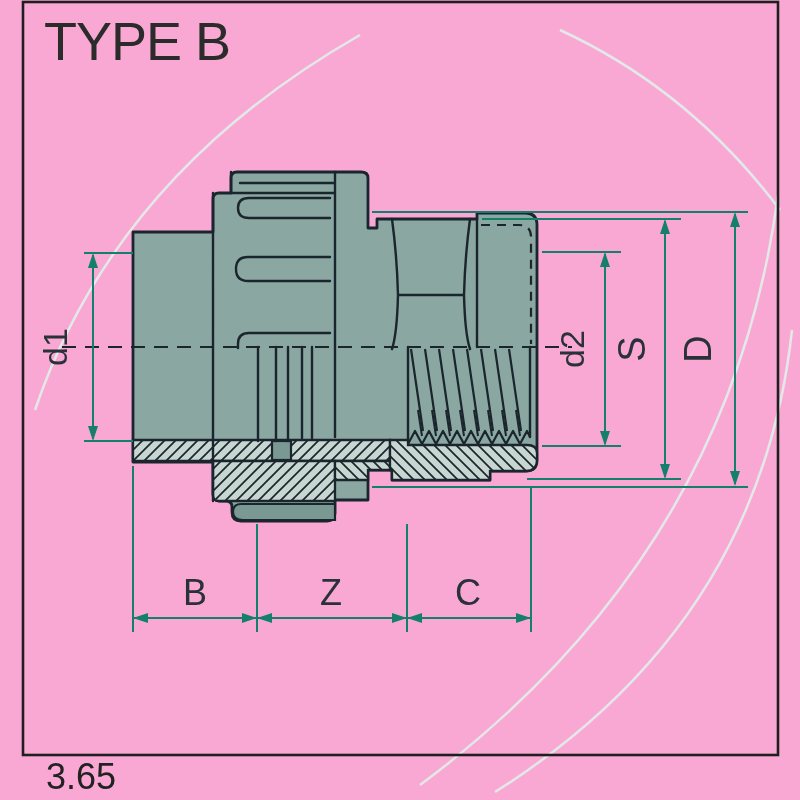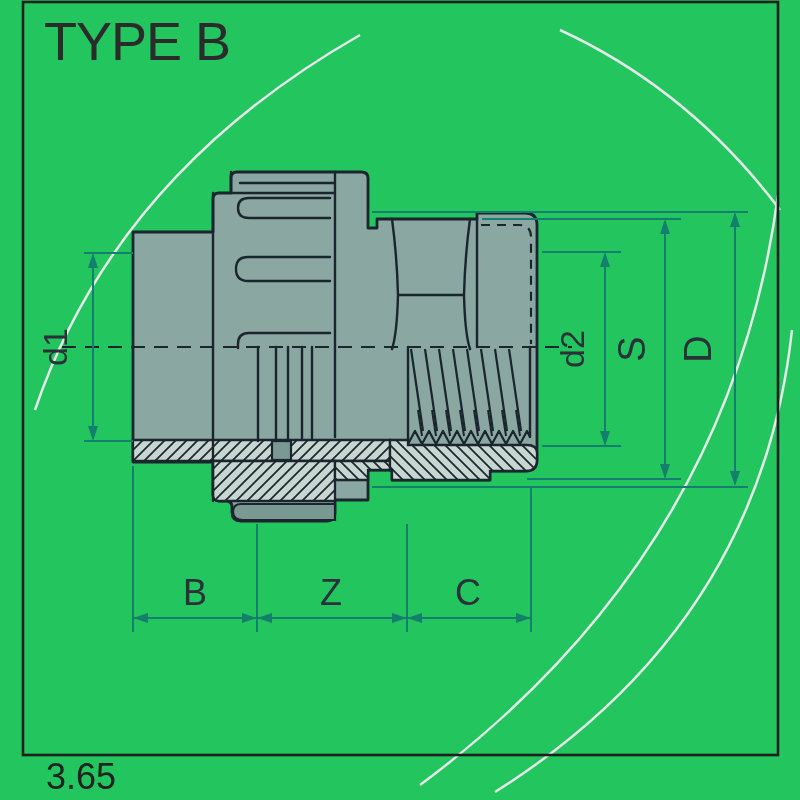--- a/index.html
+++ b/index.html
@@ -3,7 +3,7 @@
 <meta charset="utf-8">
 <style>
   html,body{margin:0;padding:0;background:#ffffff;}
-  .canvas{position:relative;width:800px;height:800px;background:#22c55e;overflow:hidden;
+  .canvas{position:relative;width:800px;height:800px;background:#f9a8d4;overflow:hidden;
           font-family:"Liberation Sans", sans-serif;}
   svg{position:absolute;left:0;top:0;}
   text{font-family:"Liberation Sans", sans-serif;}

